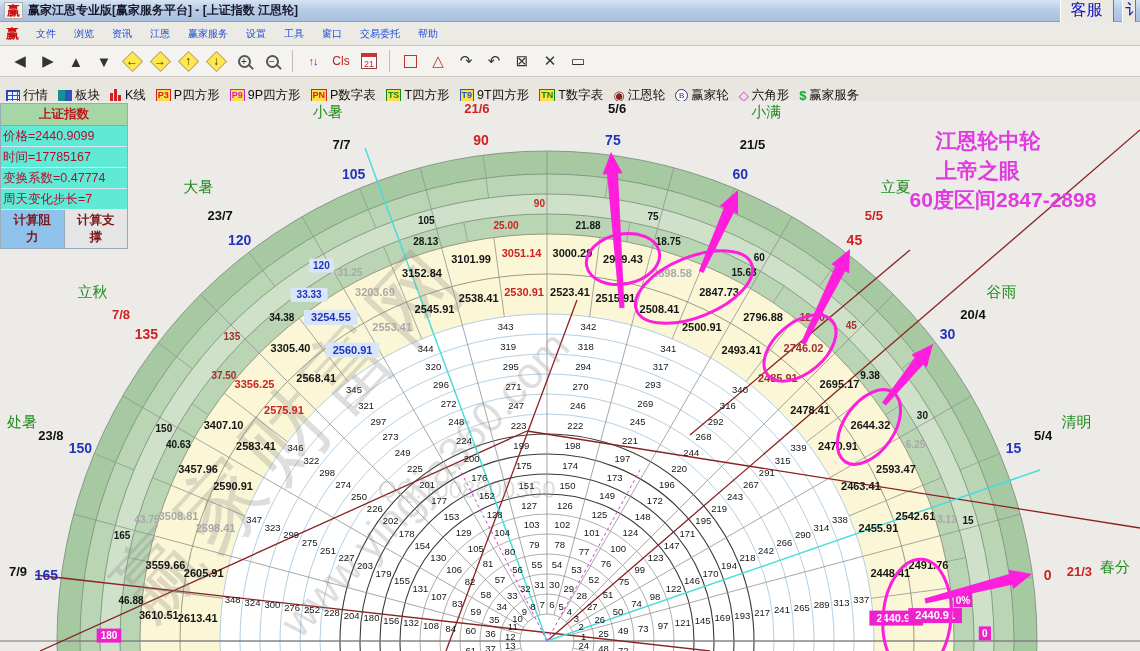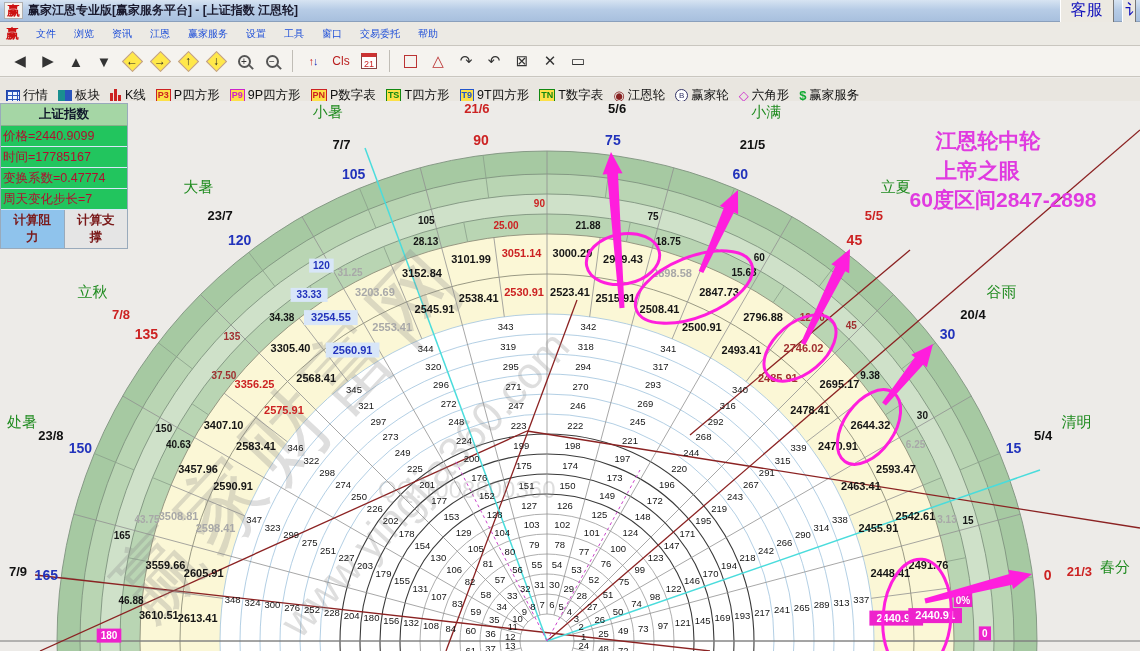--- a/index.html
+++ b/index.html
@@ -74,7 +74,7 @@
   
   .info-panel { position:absolute; top:2px; left:0; width:128px; font-size:12.5px;
     border:1px solid #9ab; background:#fff; }
-  .ip-head { background:#a5d6a5; color:#0f172a; text-align:center; font-weight:bold;
+  .ip-head { background:#a5d6a5; color:#b91c1c; text-align:center; font-weight:bold;
     padding:2px 0; border-bottom:1px solid #8ab08a; }
   .ip-row { background:#22c55e; color:#b01030; padding:1.5px 2px; border-bottom:1px solid #d8e8f8;
     white-space:nowrap; overflow:hidden; }

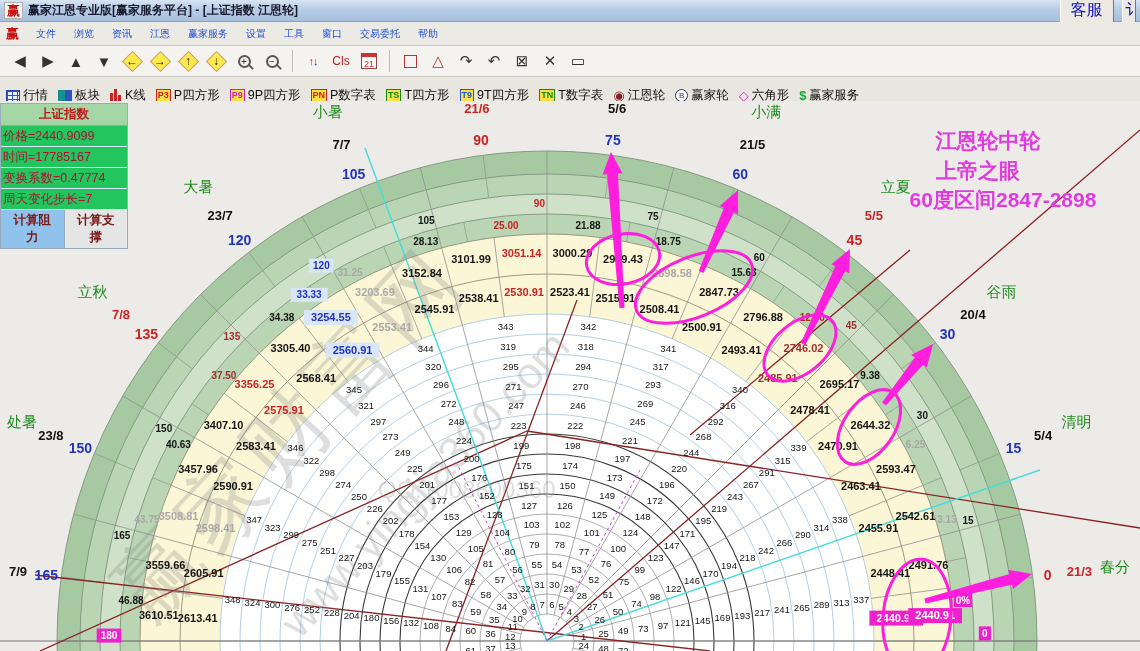--- a/index.html
+++ b/index.html
@@ -76,7 +76,7 @@
     border:1px solid #9ab; background:#fff; }
   .ip-head { background:#a5d6a5; color:#b91c1c; text-align:center; font-weight:bold;
     padding:2px 0; border-bottom:1px solid #8ab08a; }
-  .ip-row { background:#22c55e; color:#b01030; padding:1.5px 2px; border-bottom:1px solid #d8e8f8;
+  .ip-row { background:#5eead4; color:#b01030; padding:1.5px 2px; border-bottom:1px solid #d8e8f8;
     white-space:nowrap; overflow:hidden; }
   .ip-btns { display:flex; }
   .ip-btn { flex:1; text-align:center; padding:2px 12px; color:#7a1a1a; font-weight:bold; cursor:default; }

